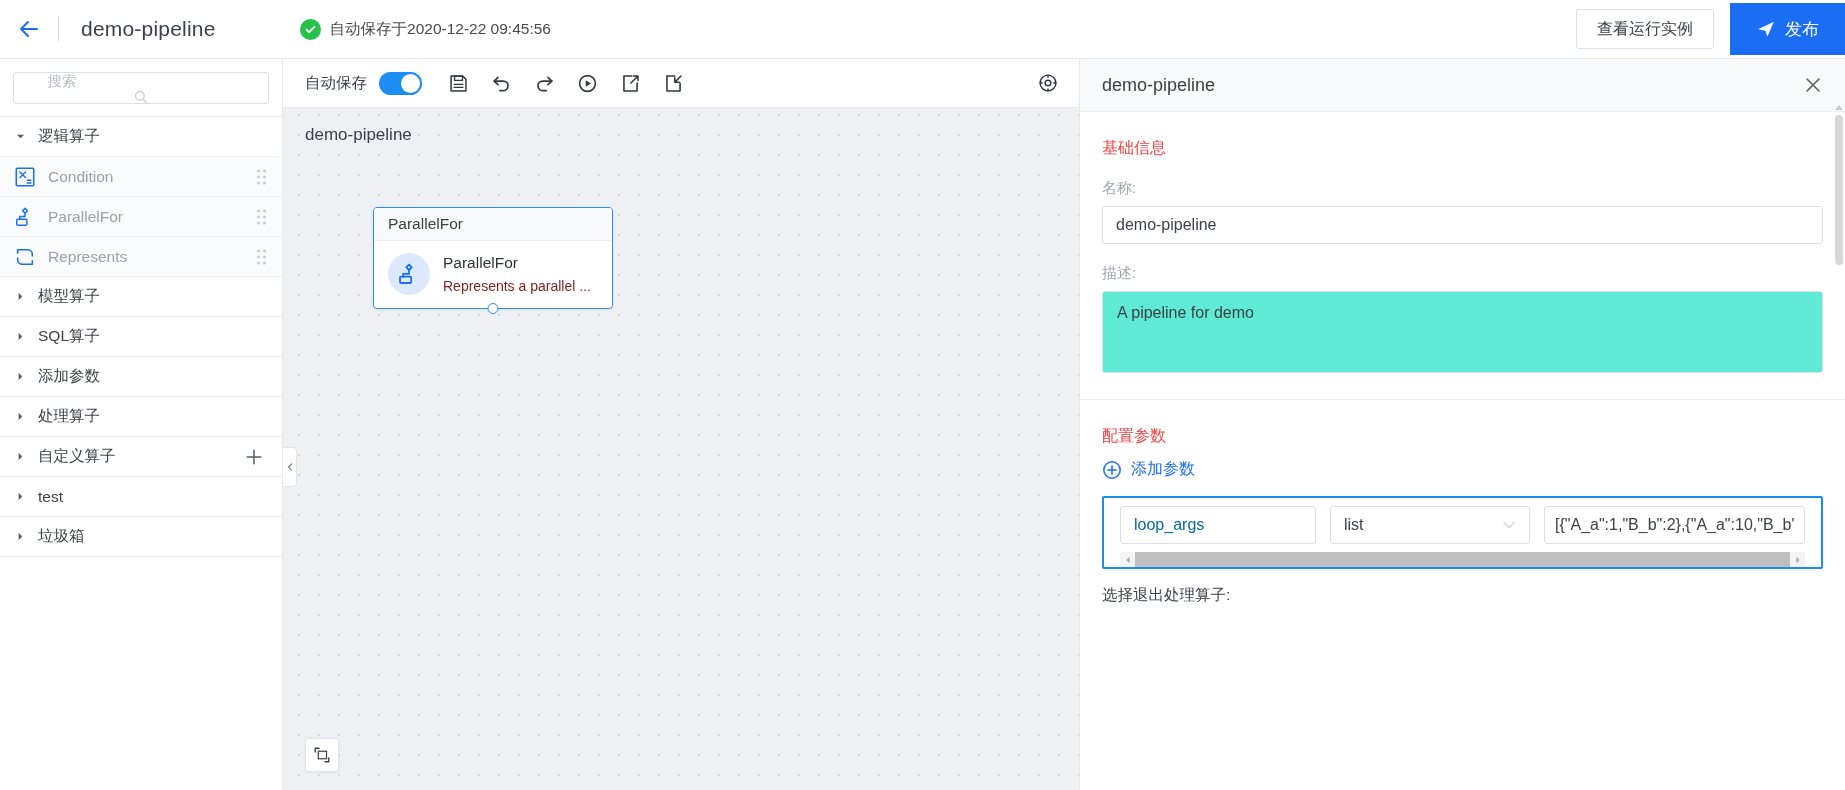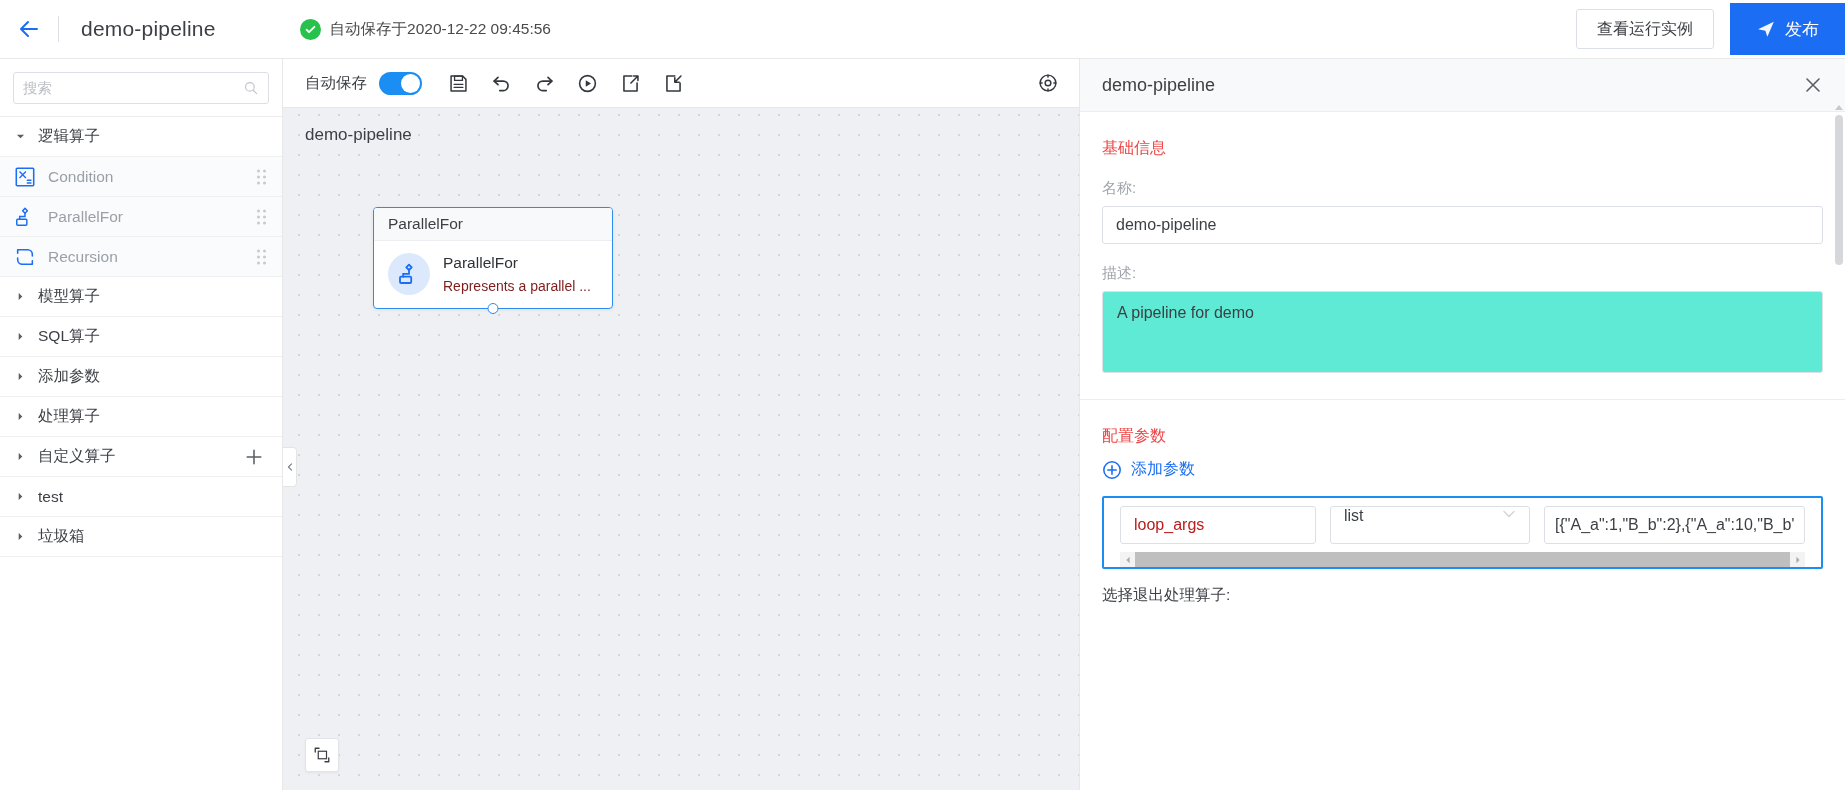--- a/index.html
+++ b/index.html
@@ -73,7 +73,7 @@
   .search-wrap { padding: 13px 13px 12px 13px; }
   .search-box {
     height: 32px; border: 1px solid #dcdfe6; border-radius: 3px;
-    display: flex; align-items: center; padding: 0 9px; background: #fff;
+    display: flex; align-items: center; padding: 0 9px; background: #fff; flex-direction: column;
   }
   .search-input {
     flex: 1; border: none; outline: none; font-size: 14.5px;

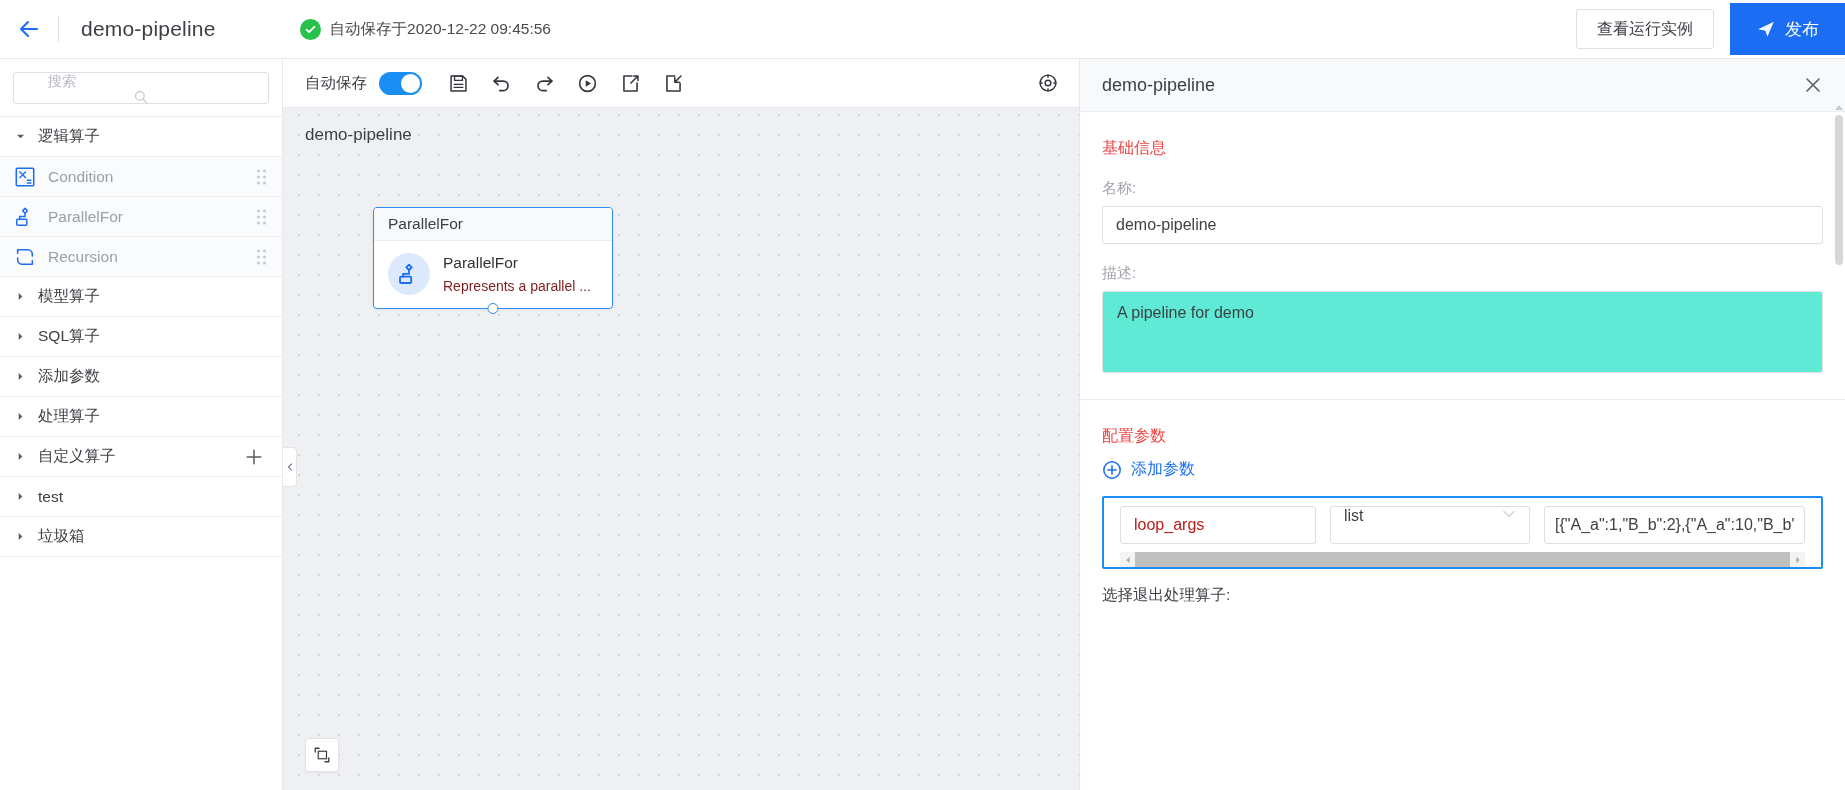--- a/index.html
+++ b/index.html
@@ -349,7 +349,7 @@
           <path d="M4 8V4h4M20 16v4h-4" stroke="#1b6ef3" stroke-width="1.7" stroke-linecap="round" stroke-linejoin="round"></path>
           <path d="M9 4h6a5 5 0 015 5v2M15 20H9a5 5 0 01-5-5v-2" stroke="#1b6ef3" stroke-width="1.7" stroke-linecap="round"></path>
         </svg>
-        <span class="op-label">Recursion</span>
+        <span class="op-label">Represents</span>
         <span class="drag-dots">
             <i></i>
             <i></i>

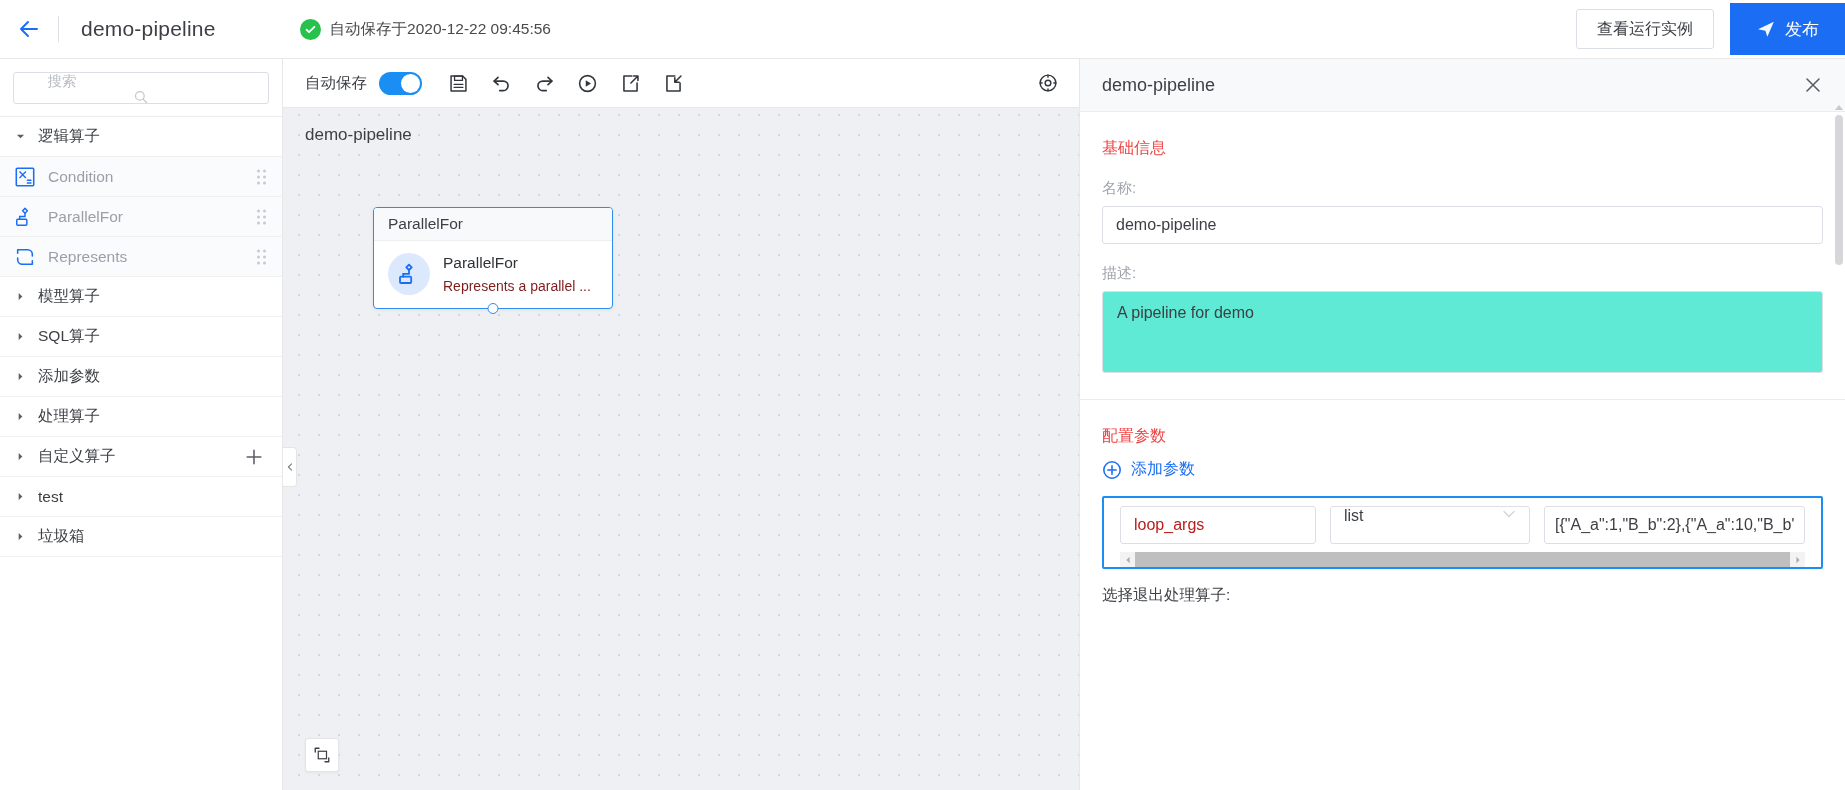--- a/index.html
+++ b/index.html
@@ -220,7 +220,7 @@
   .param-row { display: flex; gap: 14px; padding: 0 16px 8px 16px; }
   .p-input {
     height: 38px; border: 1px solid #dcdfe6; border-radius: 3px;
-    padding: 0 13px; font-size: 16px; color: #b91c1c; font-family: inherit;
+    padding: 0 13px; font-size: 16px; color: #0369a1; font-family: inherit;
     outline: none; background: #fff; width: 196px;
   }
   .p-select {

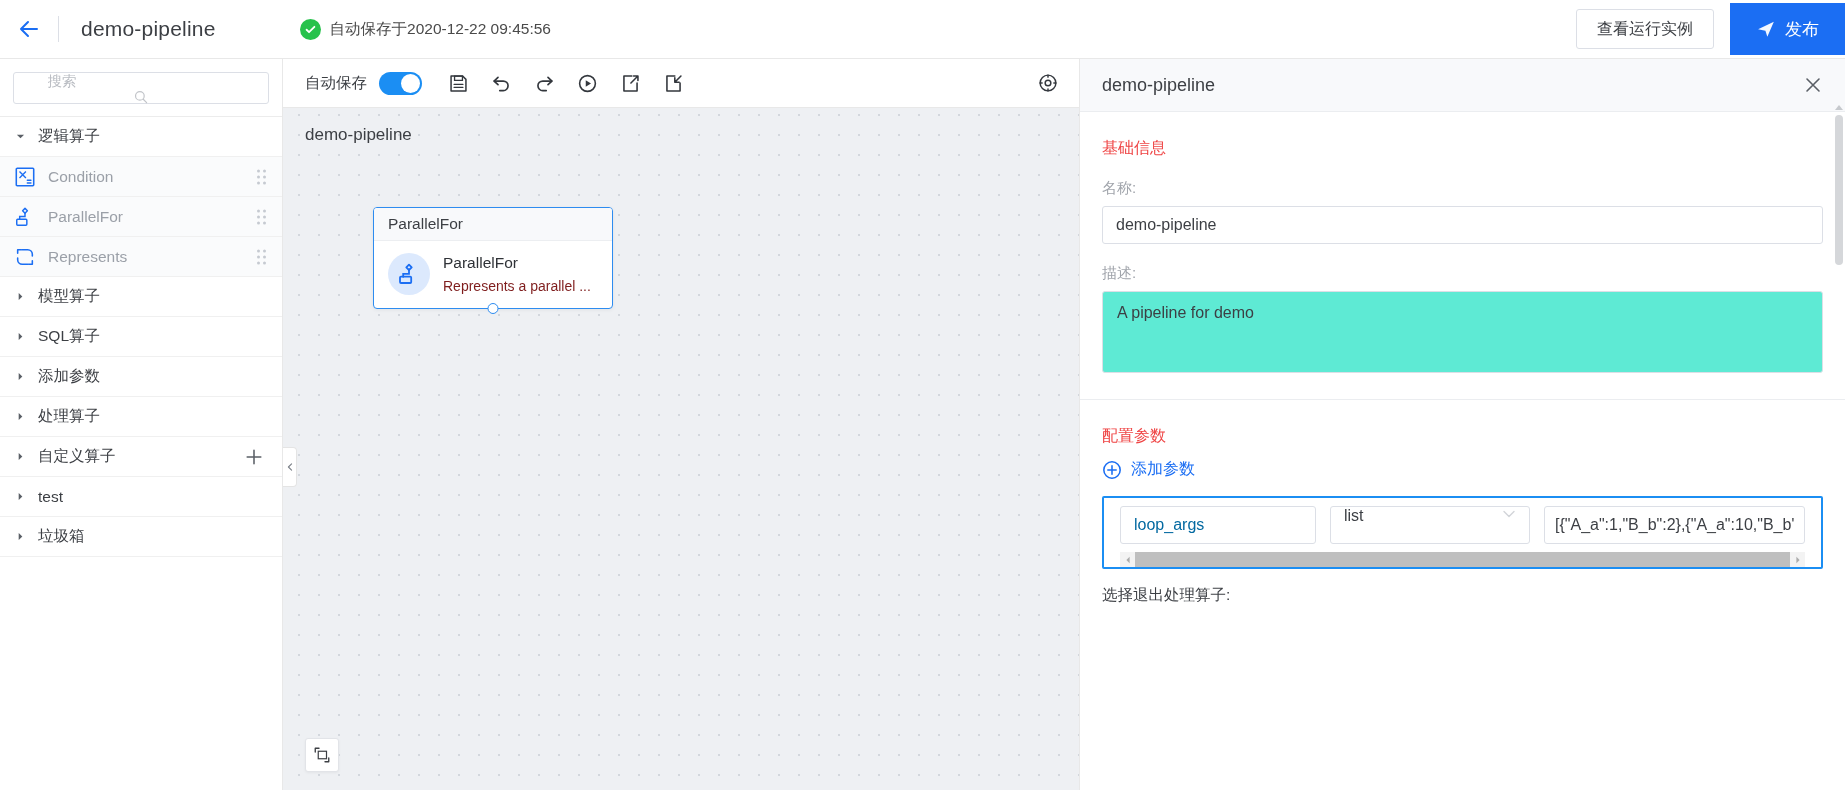--- a/index.html
+++ b/index.html
@@ -226,7 +226,7 @@
   .p-select {
     height: 38px; border: 1px solid #dcdfe6; border-radius: 3px;
     padding: 0 13px; font-size: 16px; color: #3c3f44;
-    display: flex; align-items: flex-start; background: #fff; width: 200px;
+    display: flex; align-items: center; background: #fff; width: 200px;
     cursor: pointer;
   }
   .p-select .chev { margin-left: auto; width: 14px; height: 14px; opacity: .45; }

